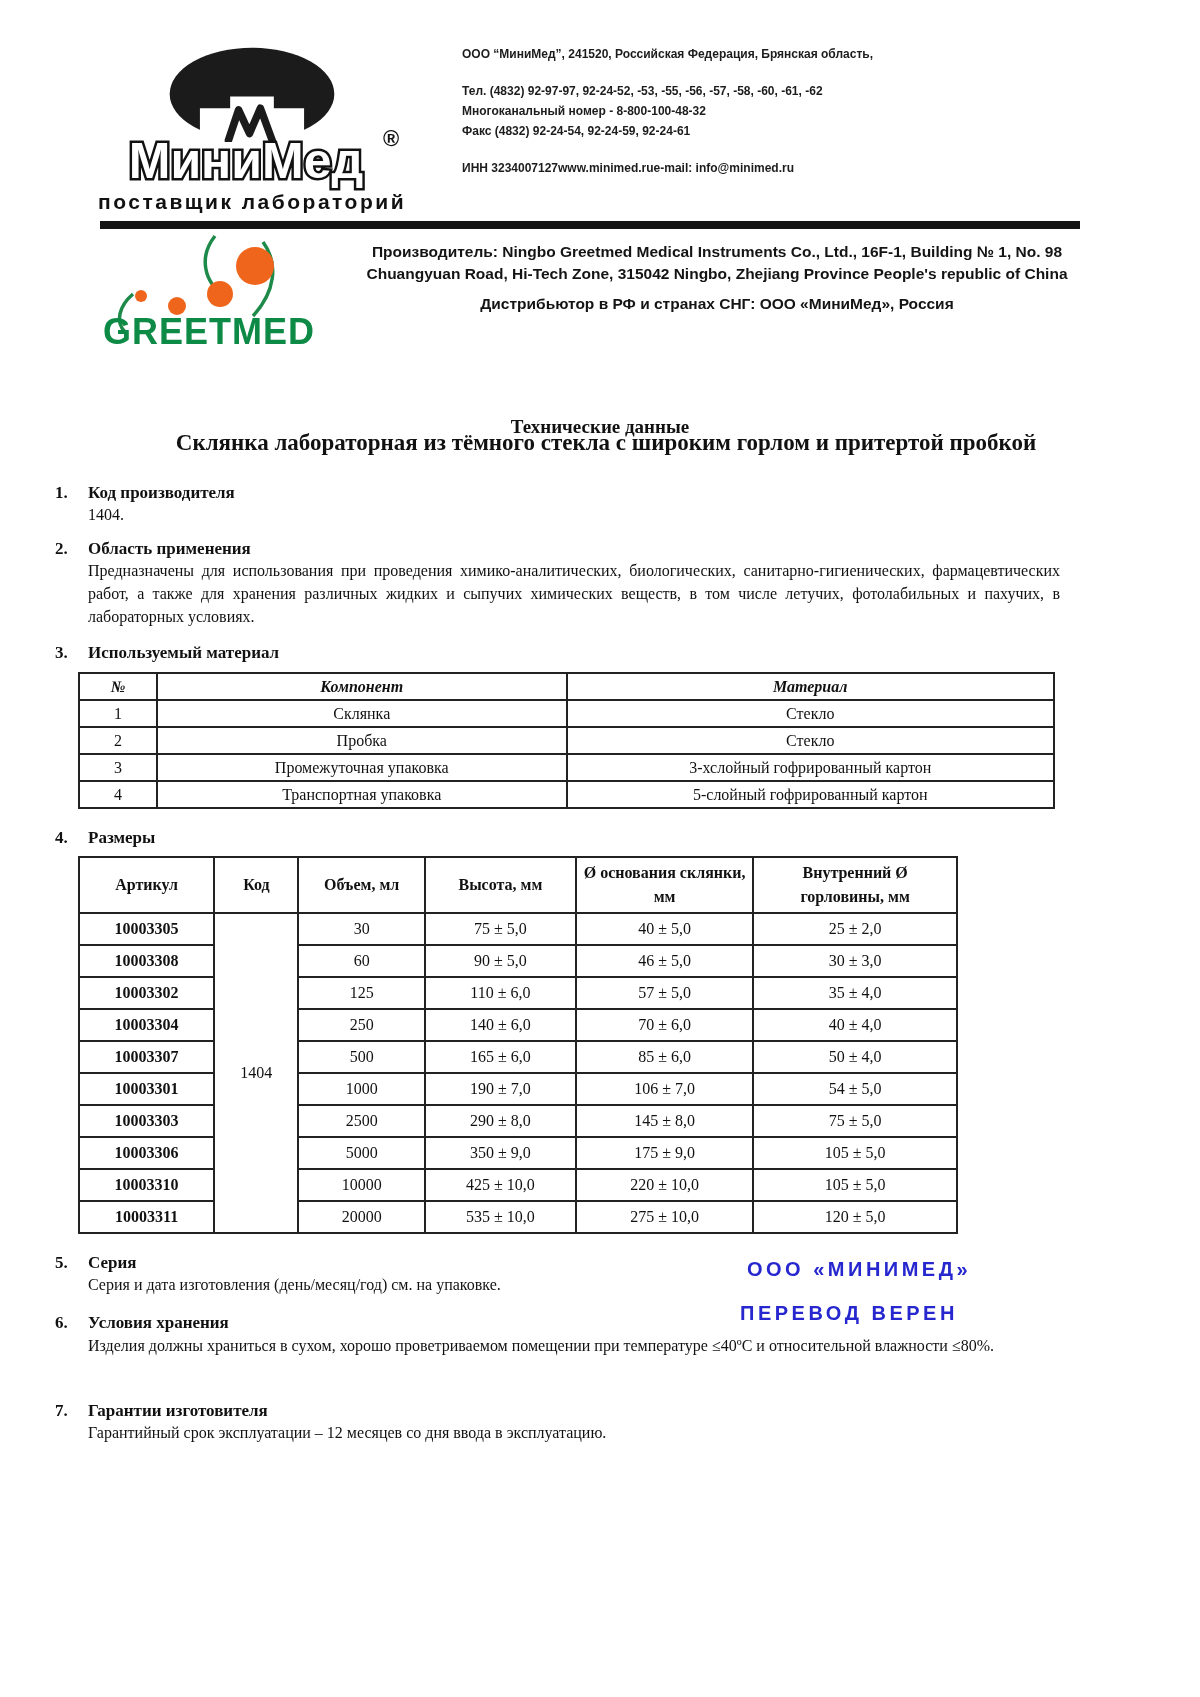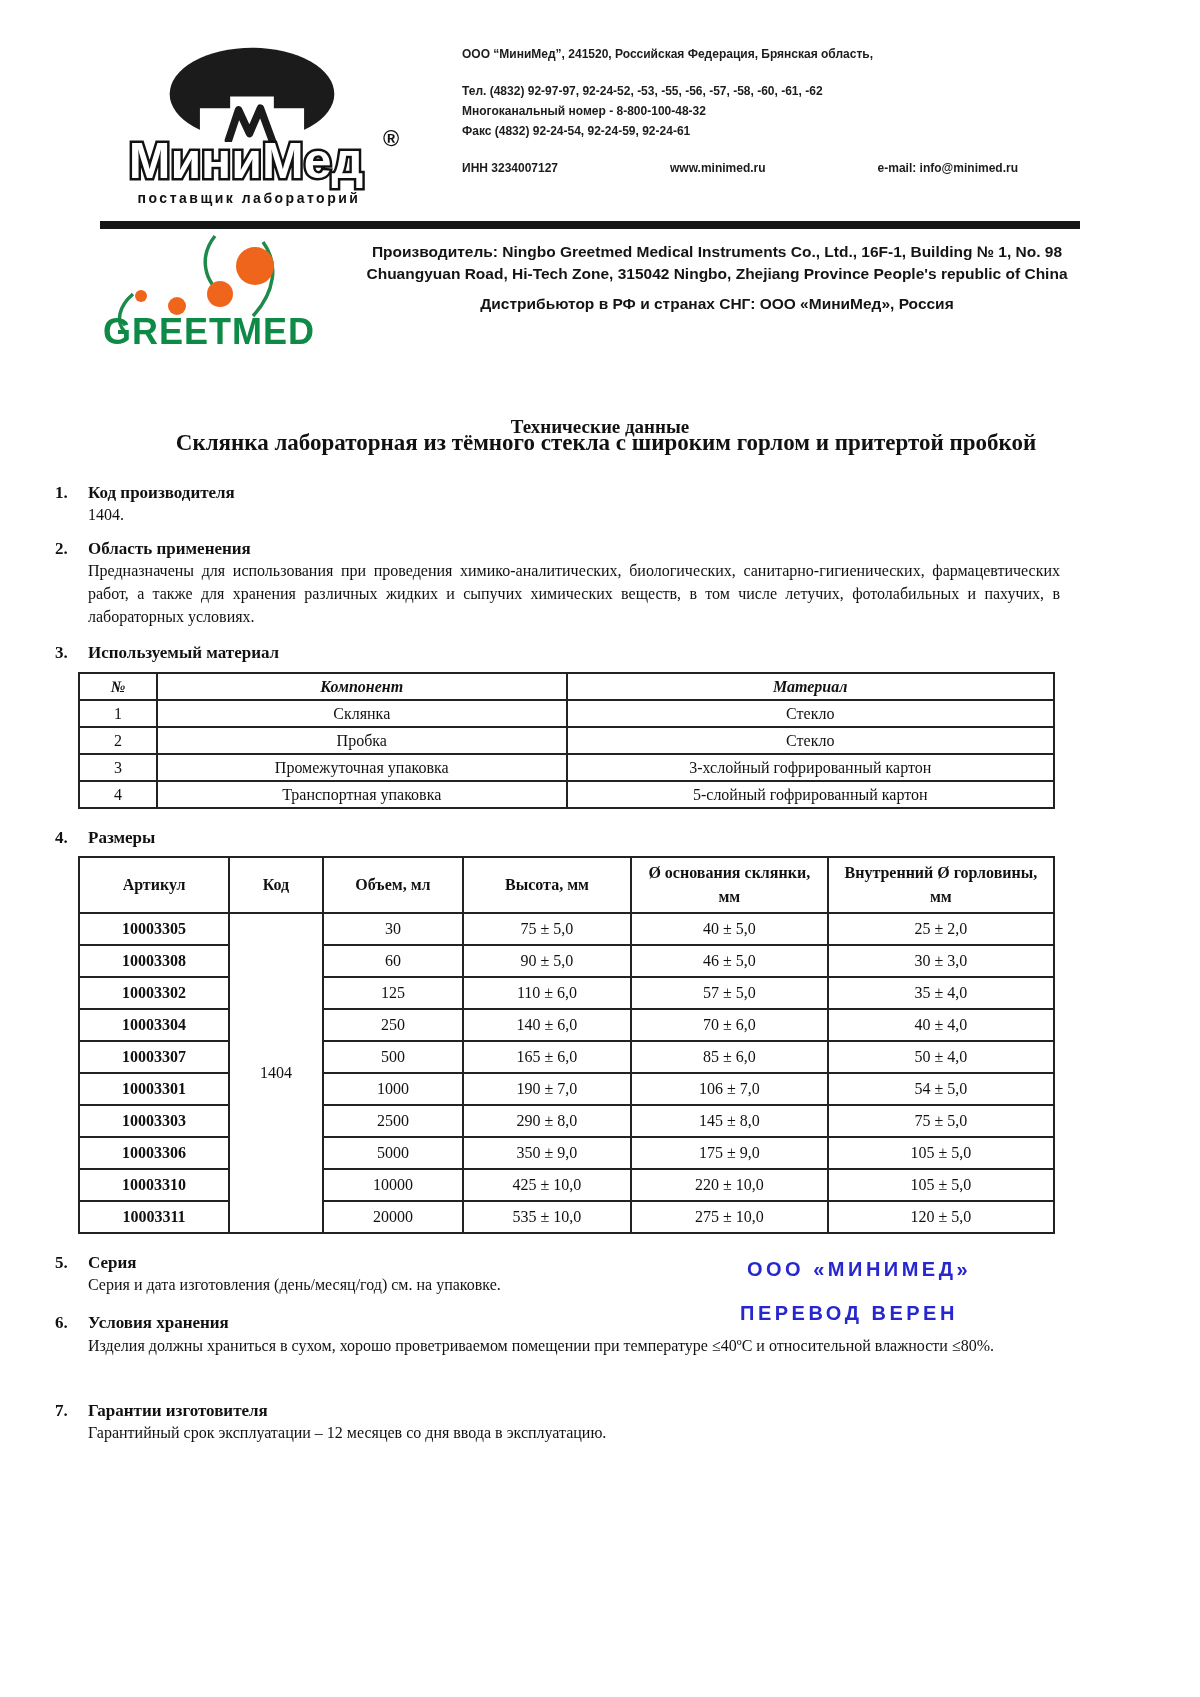--- a/index.html
+++ b/index.html
@@ -19,7 +19,7 @@
              font-family:"Liberation Sans",sans-serif; font-weight:bold; font-size:12px;
              line-height:20px; color:#1c1c1c; }
   .contact .gap { height:17px; }
-  .inn-row { display:flex; justify-content:space-between; }
+  .inn-row { display:flex; }
 
   .divider { position:absolute; left:100px; top:221px; width:980px; height:8px; background:#151515; }
 

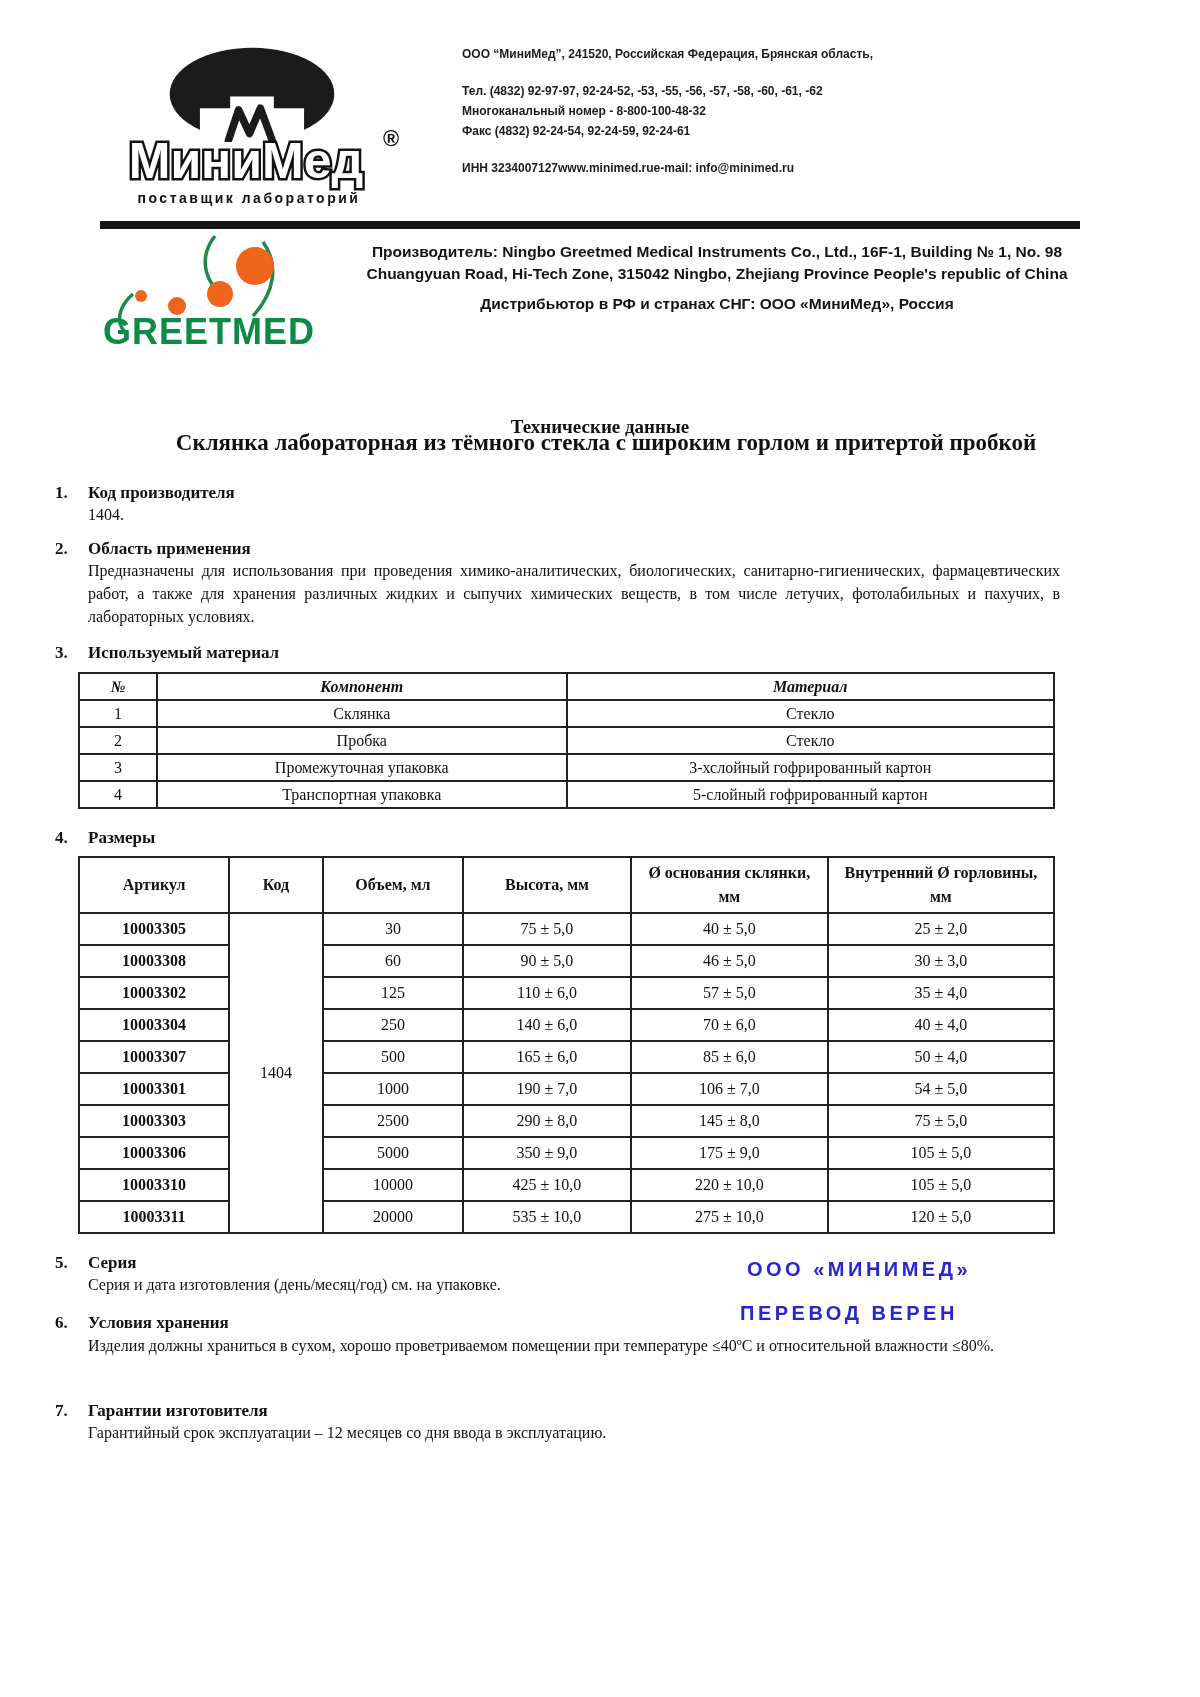--- a/index.html
+++ b/index.html
@@ -13,7 +13,7 @@
   .reg-mark { position:absolute; left:383px; top:126px; font-family:"Liberation Sans",sans-serif;
               font-size:22px; font-weight:bold; }
   .tagline { position:absolute; left:98px; top:190px; width:302px; text-align:center;
-             font-family:"Liberation Sans",sans-serif; font-weight:bold; font-size:14px;
+             font-family:"Liberation Sans",sans-serif; font-weight:bold; font-size:21px;
              letter-spacing:2.5px; white-space:nowrap; }
   .contact { position:absolute; left:462px; top:44px; width:556px;
              font-family:"Liberation Sans",sans-serif; font-weight:bold; font-size:12px;

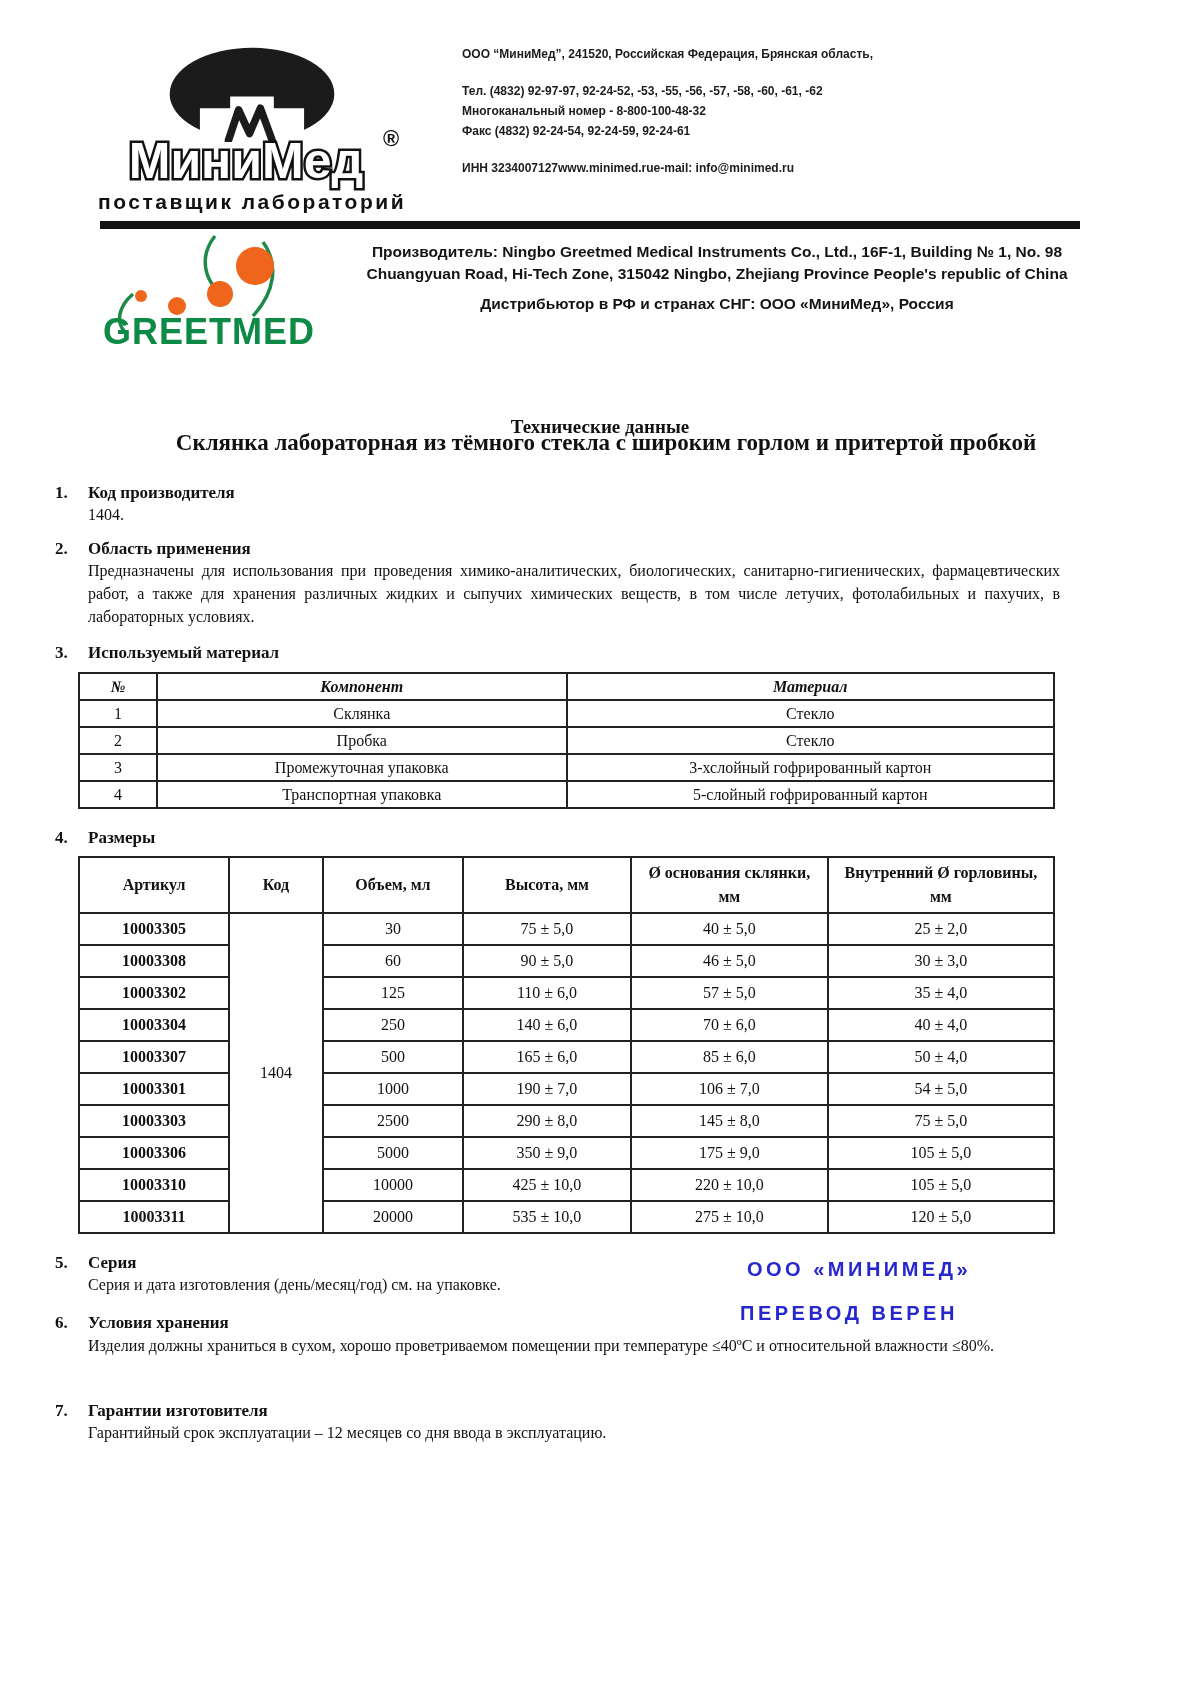--- a/index.html
+++ b/index.html
@@ -54,7 +54,7 @@
   .materials-table th { font-weight:bold; font-style:italic; }
   .mt-c0 { width:8%; } .mt-c1 { width:42%; } .mt-c2 { width:50%; }
 
-  .dims-table { position:absolute; left:78px; top:856px; width:977px; }
+  .dims-table { position:absolute; left:78px; top:856px; width:880px; }
   .dims-table th, .dims-table td { border:2px solid #222; text-align:center; font-size:16px;
       padding:2px 6px; }
   .dims-table th { font-weight:bold; height:56px; line-height:24px; }

